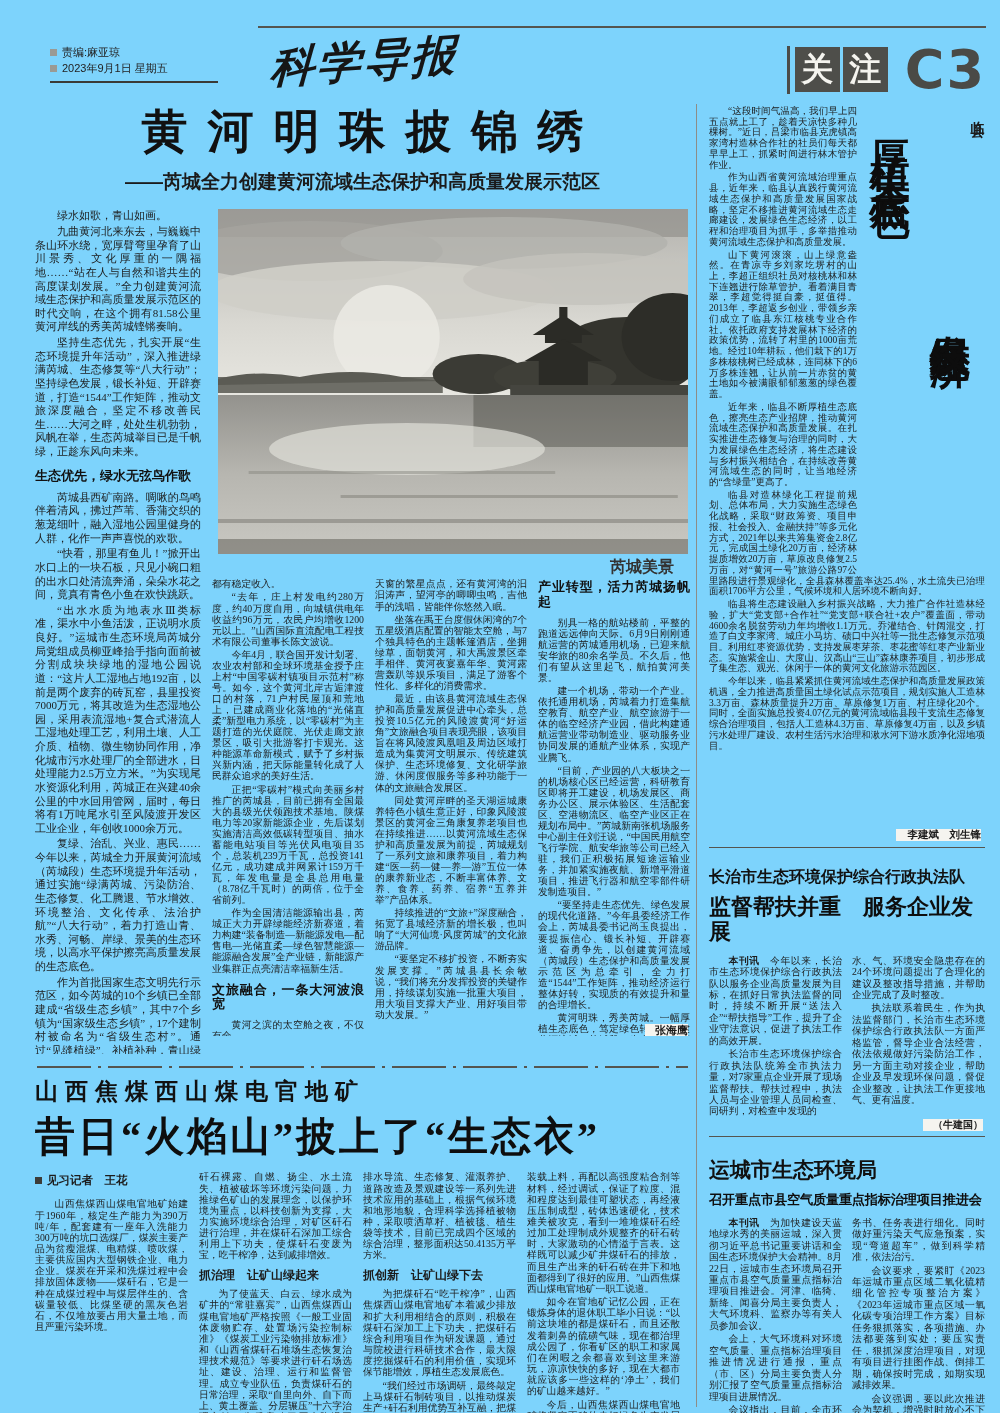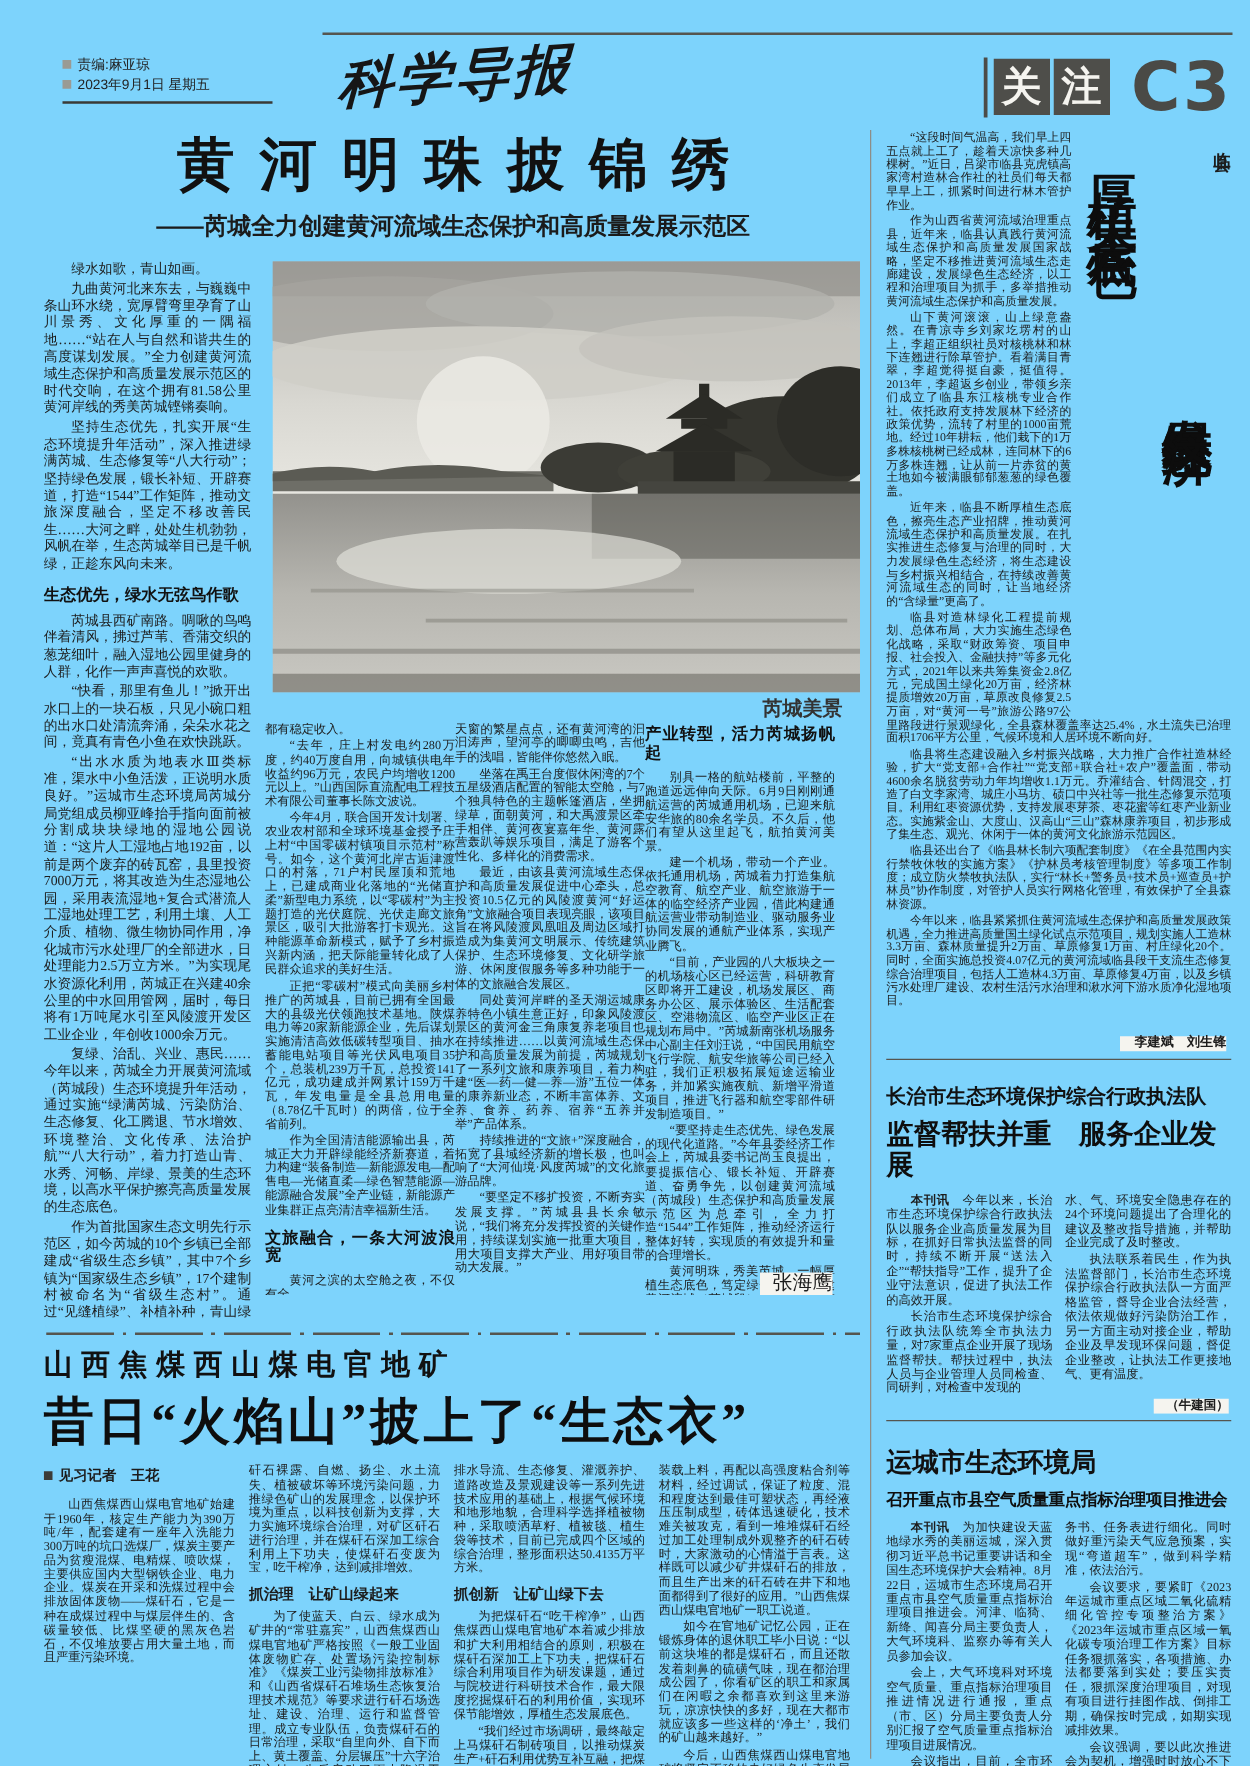--- a/index.html
+++ b/index.html
@@ -33,7 +33,7 @@
   .photo-wrap{margin-left:6px;}
   .photo-wrap svg{display:block;}
   .caption{font-size:16px;text-align:right;padding-right:16px;margin-top:3px;font-weight:700;color:#333;height:16px;}
-  .under-cols{display:flex;margin-top:5px;height:458px;overflow:hidden;}
+  .under-cols{display:flex;gap:11px;margin-top:5px;height:458px;overflow:hidden;}
   .ucol{width:152px;font-size:9.8px;line-height:1.13;text-align:justify;overflow:hidden;position:relative;}
   .para{margin:0 0 2px;text-indent:2em;}
   .cont{text-indent:0;}

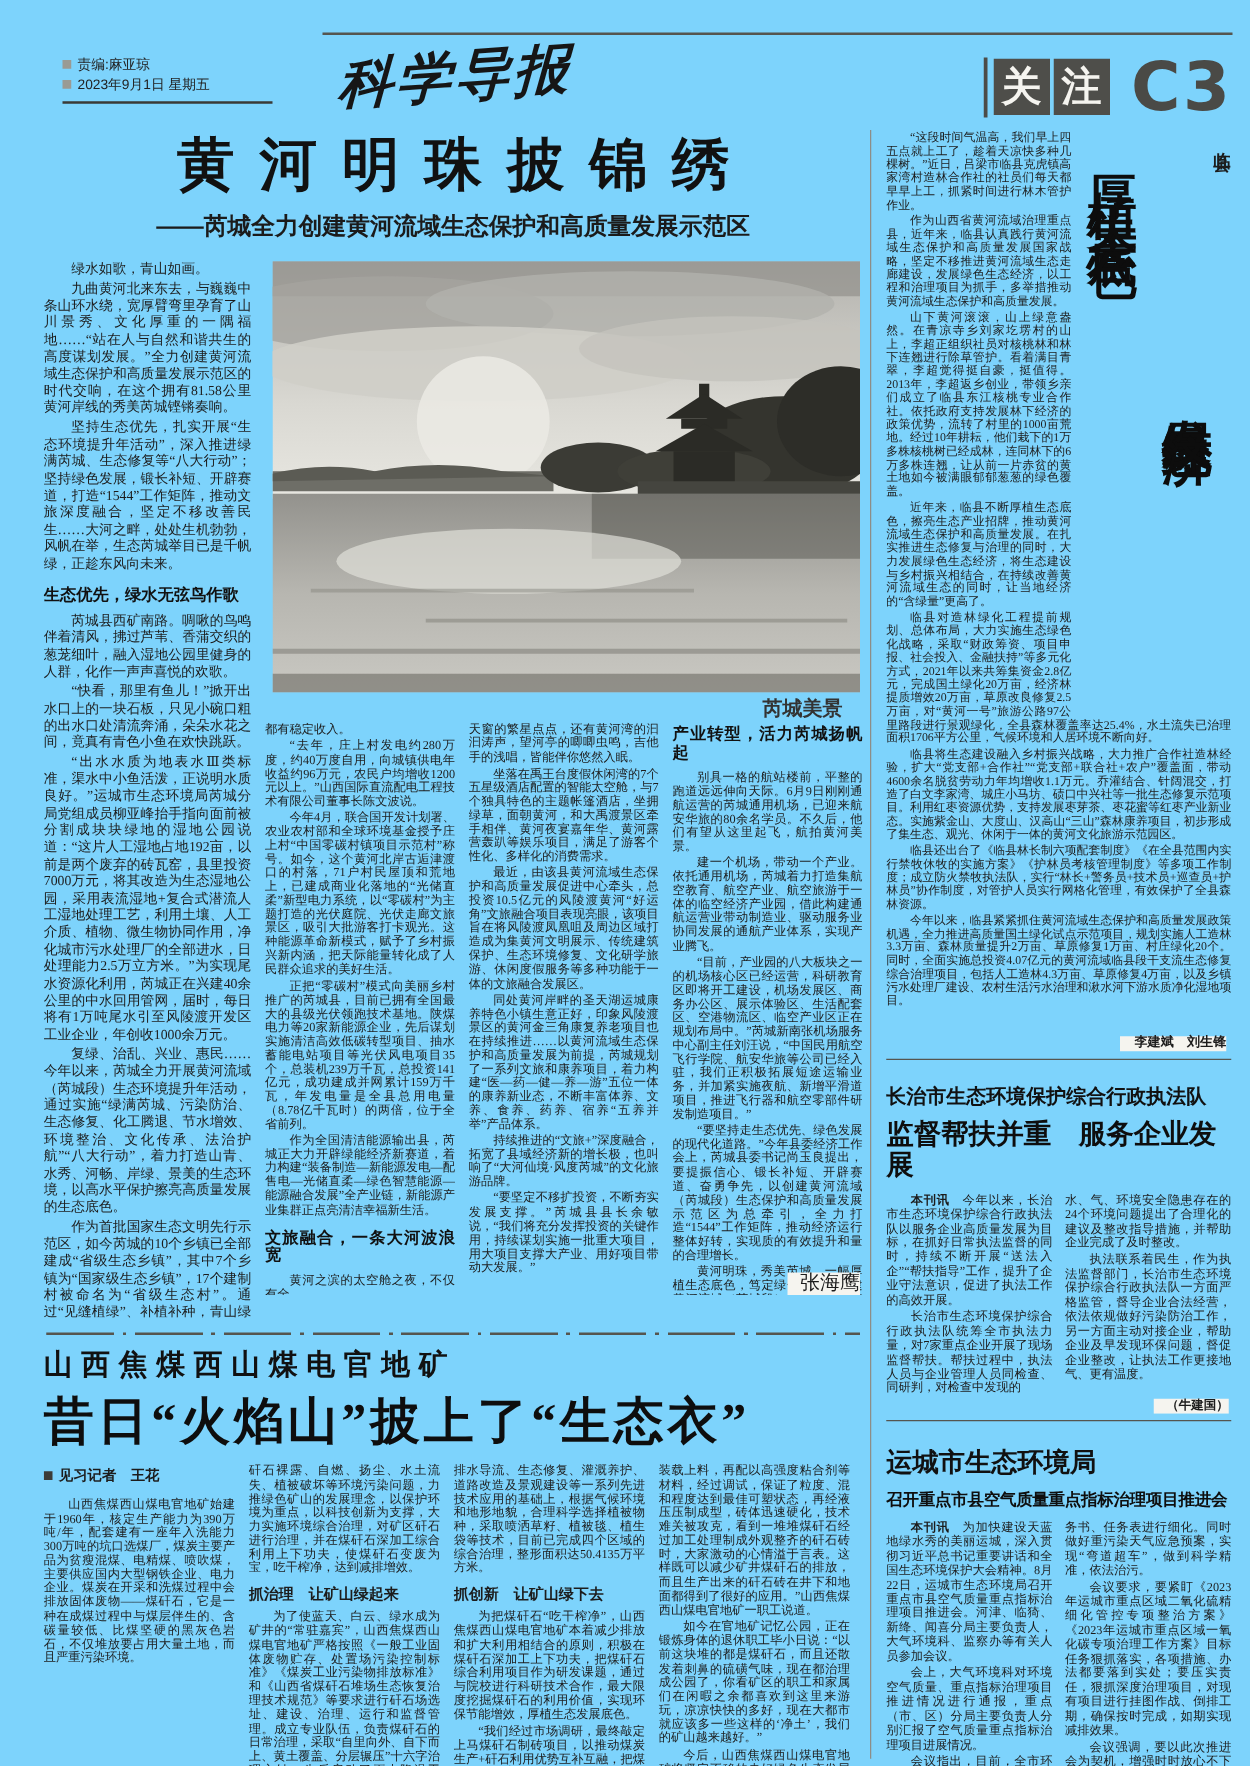--- a/index.html
+++ b/index.html
@@ -246,7 +246,6 @@
         <p class="para">近年来，临县不断厚植生态底色，擦亮生态产业招牌，推动黄河流域生态保护和高质量发展。在扎实推进生态修复与治理的同时，大力发展绿色生态经济，将生态建设与乡村振兴相结合，在持续改善黄河流域生态的同时，让当地经济的“含绿量”更高了。</p>
         <p class="para">临县对造林绿化工程提前规划、总体布局，大力实施生态绿色化战略，采取“财政筹资、项目申报、社会投入、金融扶持”等多元化方式，2021年以来共筹集资金2.8亿元，完成国土绿化20万亩，经济林提质增效20万亩，草原改良修复2.5万亩，对“黄河一号”旅游公路97公里路段进行景观绿化，全县森林覆盖率达25.4%，水土流失已治理面积1706平方公里，气候环境和人居环境不断向好。</p>
         <p class="para">临县将生态建设融入乡村振兴战略，大力推广合作社造林经验，扩大“党支部+合作社”“党支部+联合社+农户”覆盖面，带动4600余名脱贫劳动力年均增收1.1万元。乔灌结合、针阔混交，打造了白文李家湾、城庄小马坊、碛口中兴社等一批生态修复示范项目。利用红枣资源优势，支持发展枣芽茶、枣花蜜等红枣产业新业态。实施紫金山、大度山、汉高山“三山”森林康养项目，初步形成了集生态、观光、休闲于一体的黄河文化旅游示范园区。</p>
-        <p class="para">临县还出台了《临县林长制六项配套制度》《在全县范围内实行禁牧休牧的实施方案》《护林员考核管理制度》等多项工作制度；成立防火禁牧执法队，实行“林长+警务员+技术员+巡查员+护林员”协作制度，对管护人员实行网格化管理，有效保护了全县森林资源。</p>
         <p class="para">今年以来，临县紧紧抓住黄河流域生态保护和高质量发展政策机遇，全力推进高质量国土绿化试点示范项目，规划实施人工造林3.3万亩、森林质量提升2万亩、草原修复1万亩、村庄绿化20个。同时，全面实施总投资4.07亿元的黄河流域临县段干支流生态修复综合治理项目，包括人工造林4.3万亩、草原修复4万亩，以及乡镇污水处理厂建设、农村生活污水治理和湫水河下游水质净化湿地项目。</p>
 
         <span class="lx-byline">李建斌　刘生锋</span>

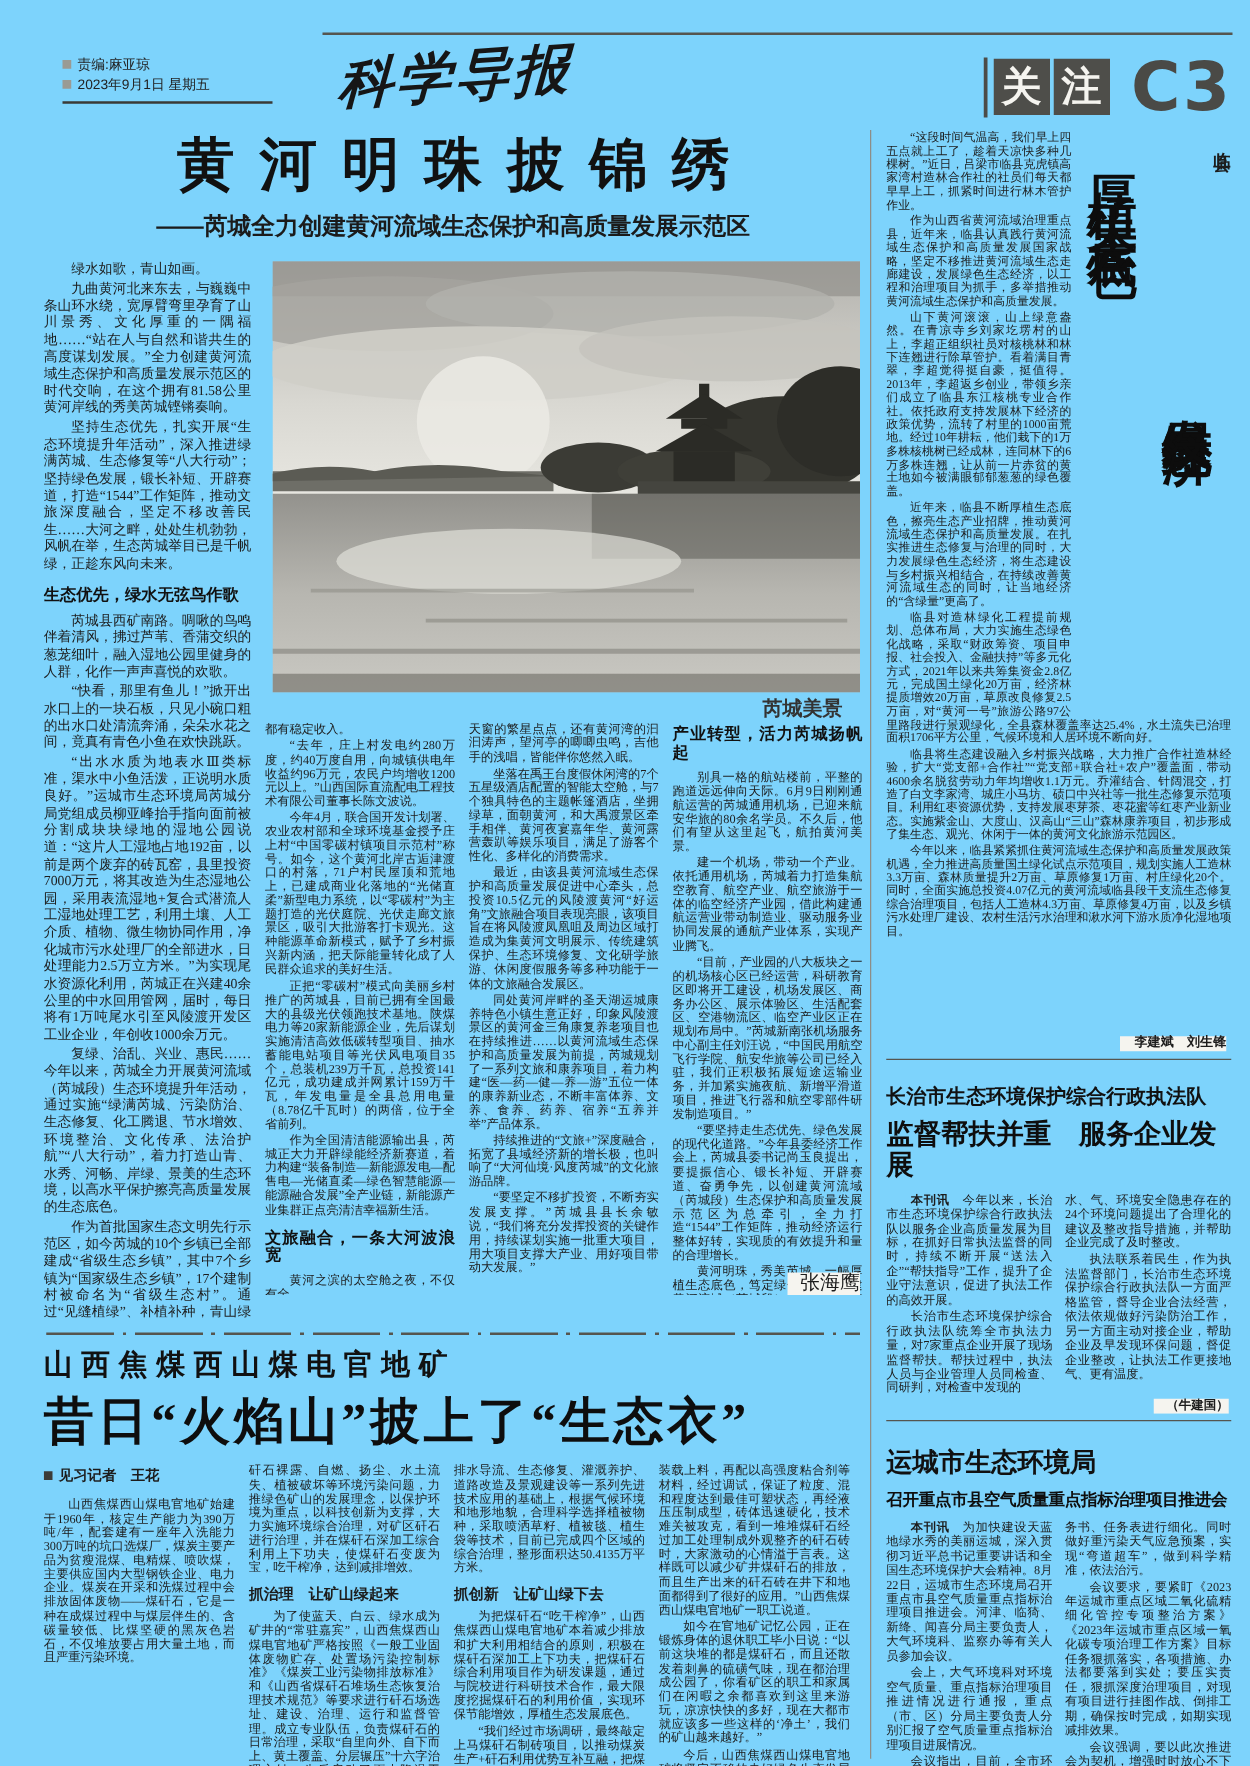--- a/index.html
+++ b/index.html
@@ -39,7 +39,7 @@
   .cont{text-indent:0;}
   .subhd{font-family:"Liberation Sans","DejaVu Sans",sans-serif;font-weight:700;font-size:13px;margin:9px 0 7px;text-indent:0;color:#111;}
   .subhd.first{margin-top:2px;}
-  .abyline{position:absolute;right:2px;bottom:0;font-weight:400;background:#f5f4ef;padding-left:10px;font-size:16px;}
+  .abyline{position:absolute;right:2px;bottom:0;font-weight:700;background:#f5f4ef;padding-left:10px;font-size:11px;}
   
   .dashdot{height:2px;margin:12px 2px 8px;
     background:repeating-linear-gradient(90deg,#55554f 0 54px,transparent 54px 61px,#55554f 61px 64px,transparent 64px 71px);}

